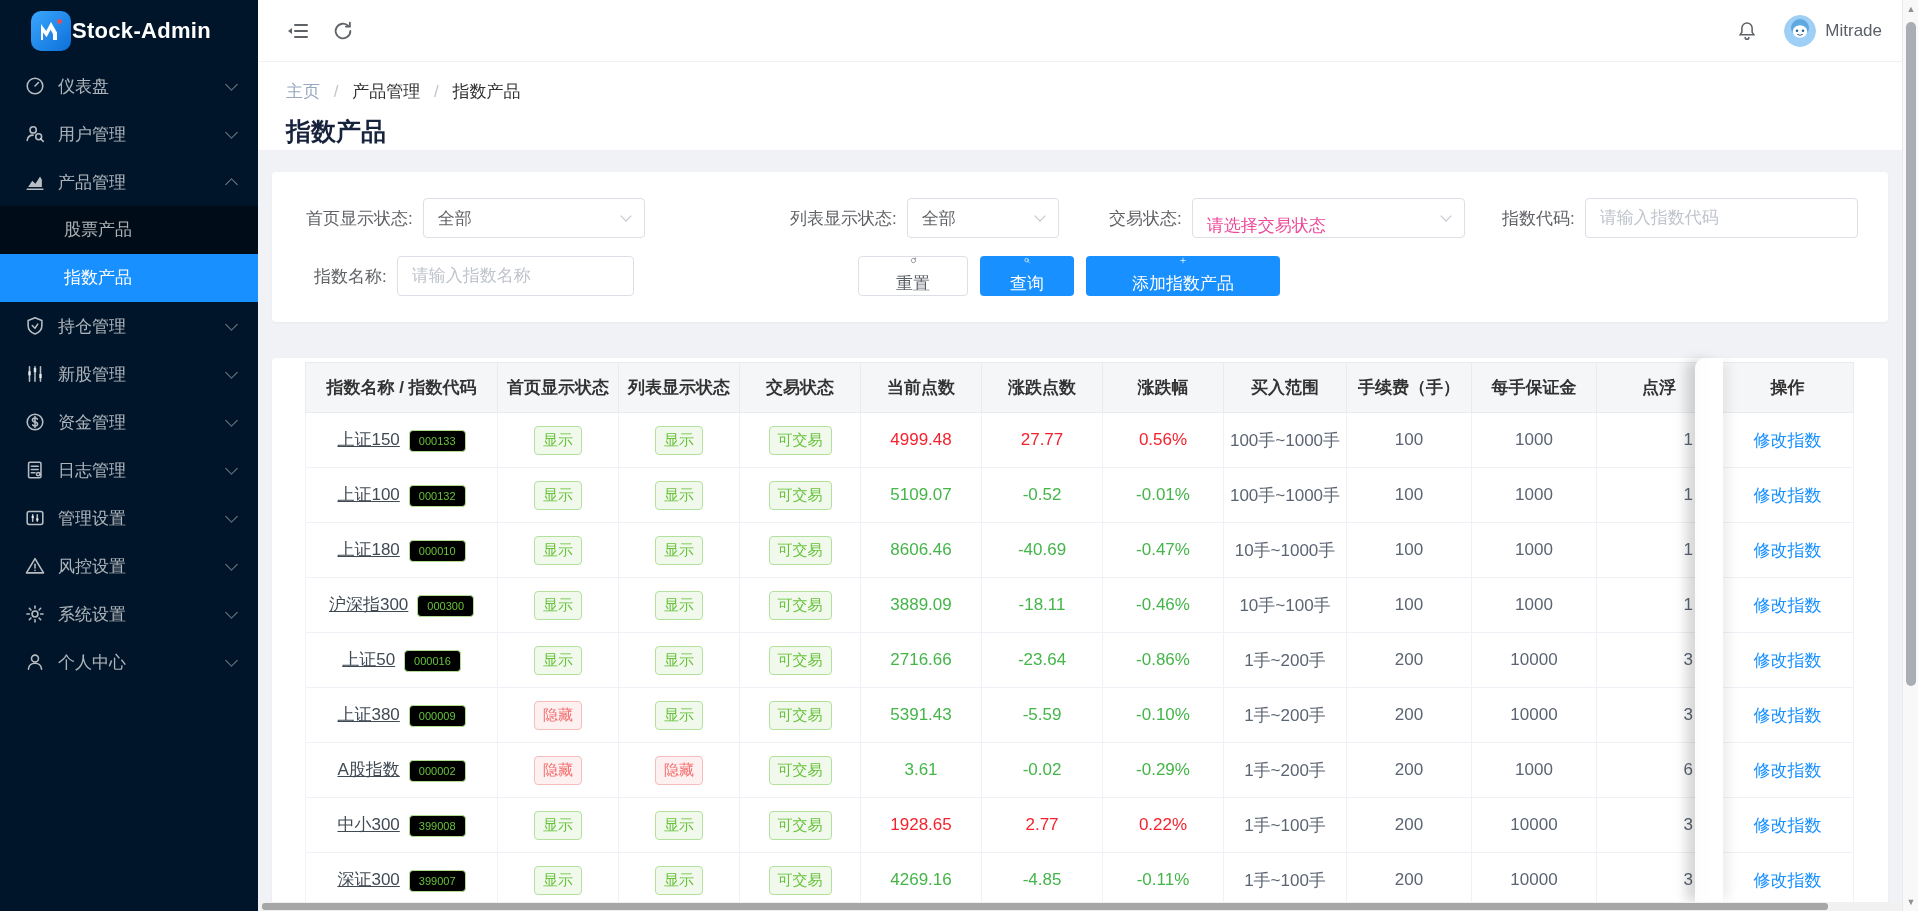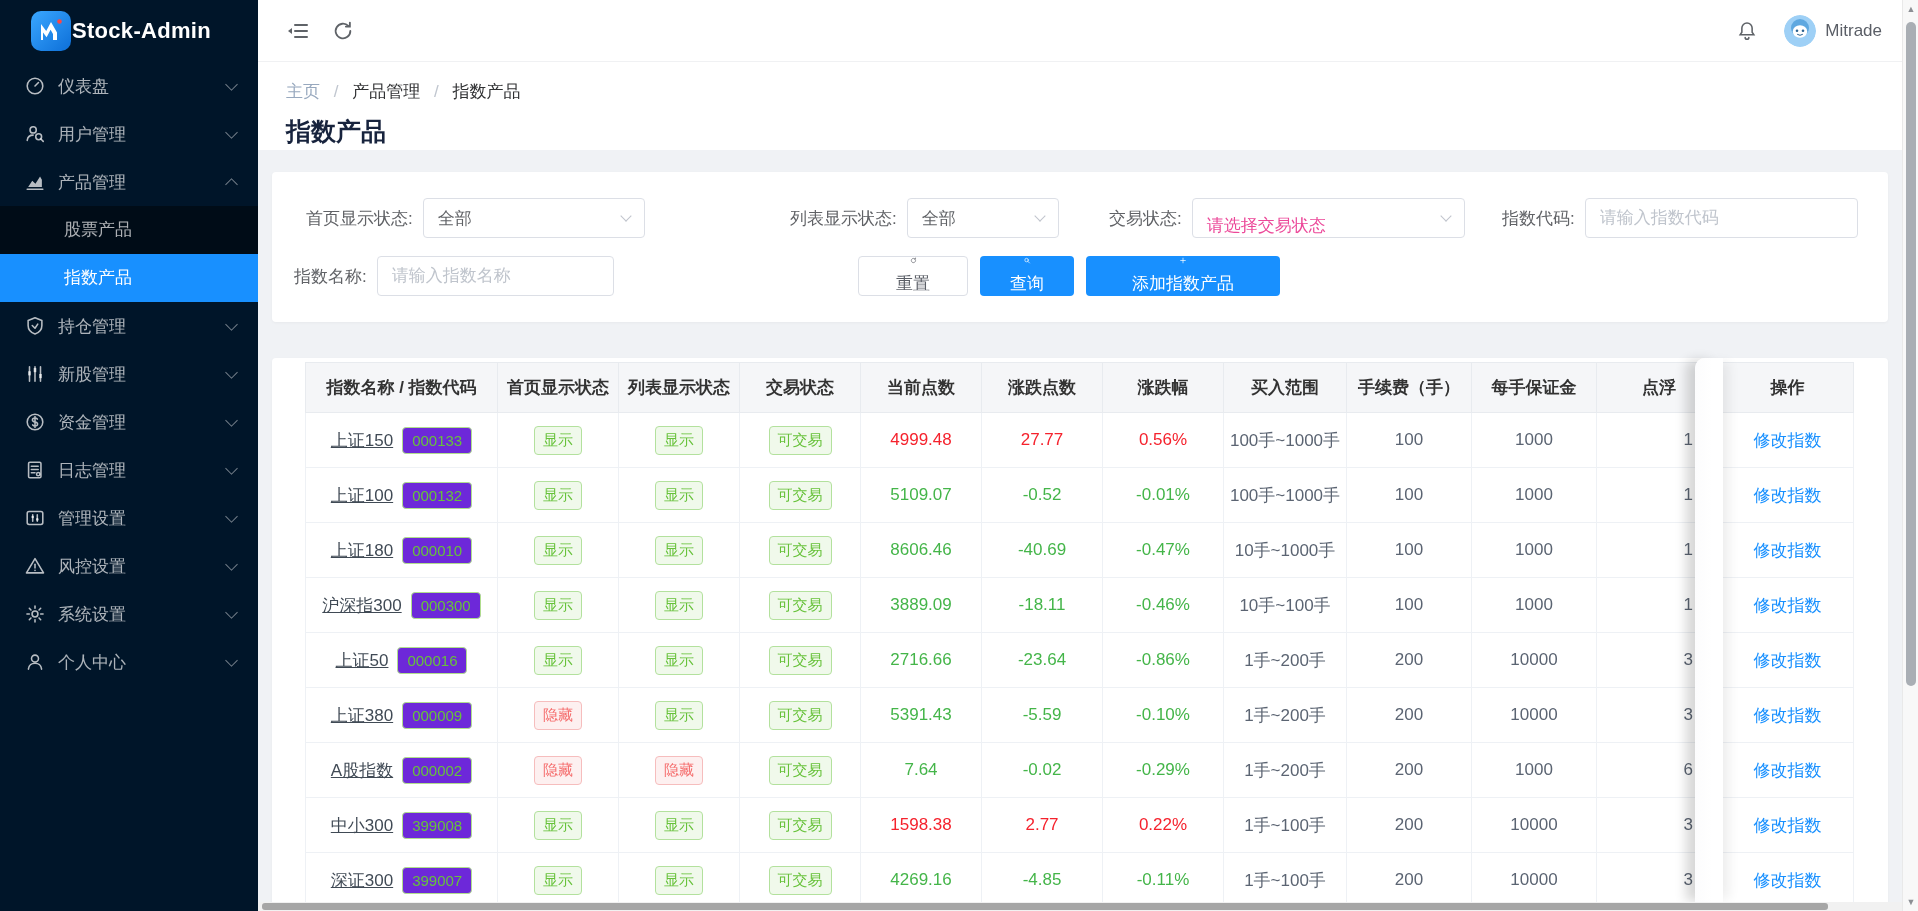--- a/index.html
+++ b/index.html
@@ -301,7 +301,7 @@
         <input class="tinput" style="width: 273px;" placeholder="请输入指数代码">
       </div>
 
-      <div class="fgroup" style="left:22px; top:84px;">
+      <div class="fgroup" style="left:42px; top:84px;">
         <span class="flabel">指数名称:</span>
         <input class="tinput" style="width: 237px;" placeholder="请输入指数名称">
       </div>

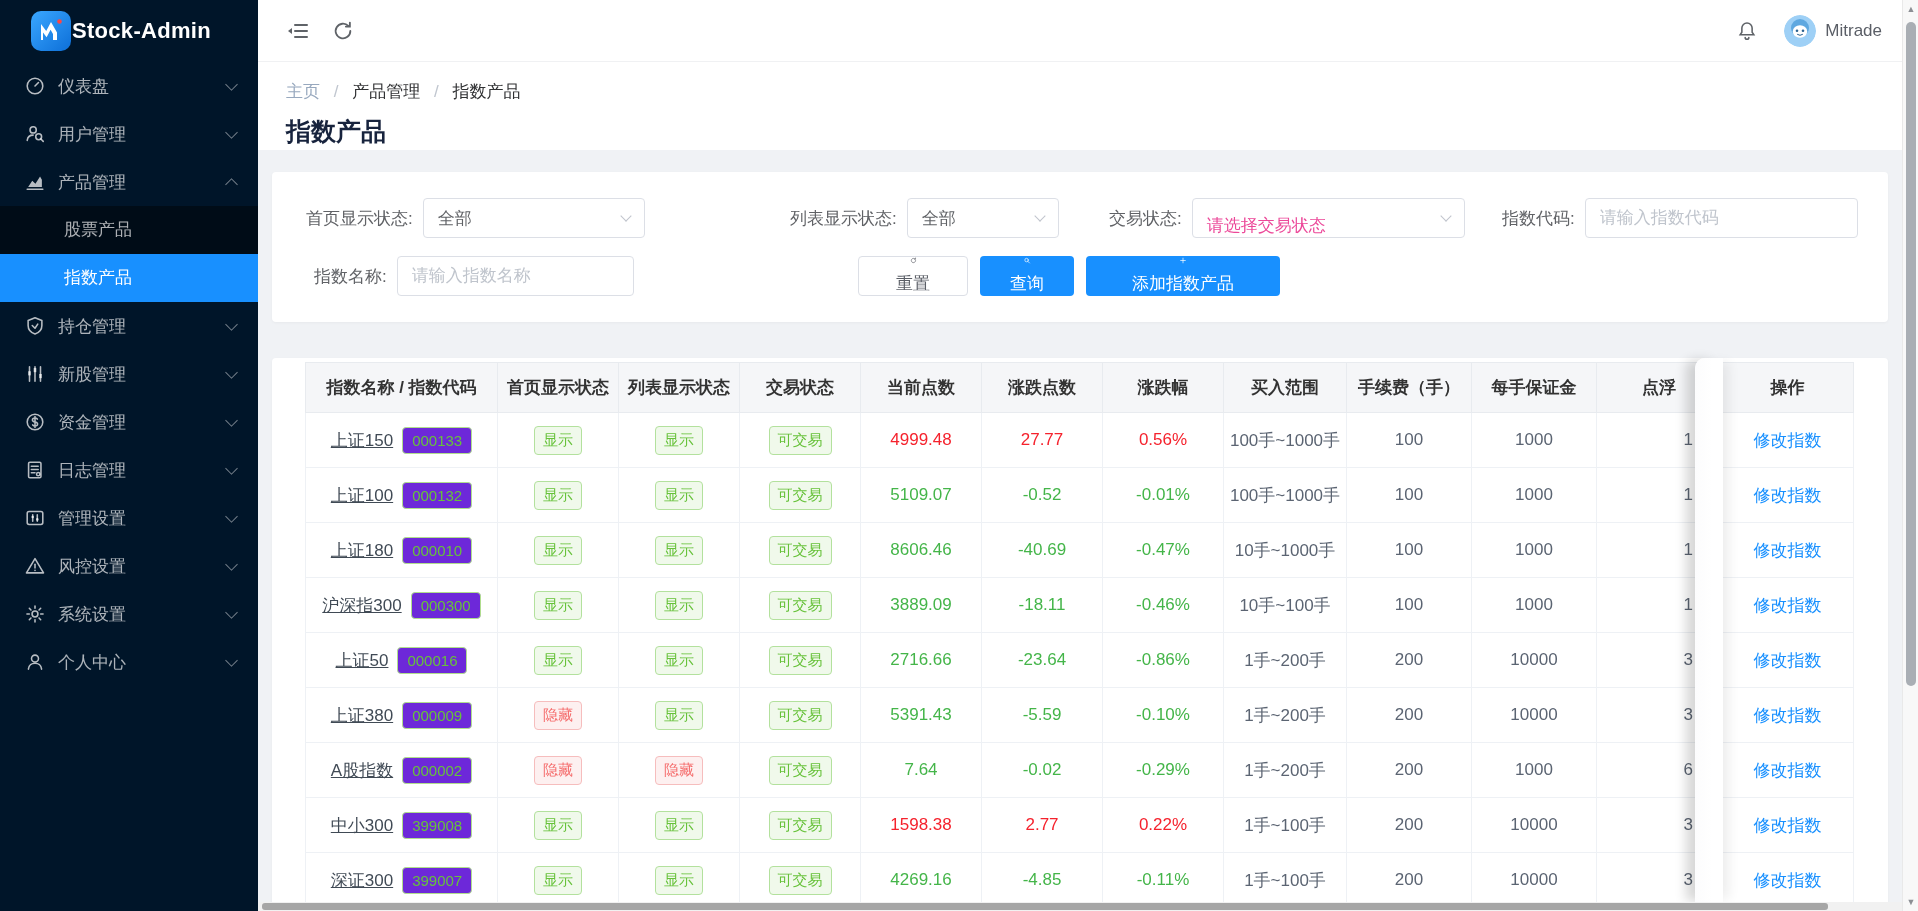--- a/index.html
+++ b/index.html
@@ -60,7 +60,7 @@
   td { height:55px; text-align:center; font-size:17px; color:#5b6472; border:1px solid #eef1f5; background:#fff; white-space:nowrap; }
   td.pdot { text-align:right; padding-right:28px; }
   .name-cell { color:#404a55;text-decoration:underline; }
-  .code-badge { display:inline-block; margin-left:9px; padding:4px 9px; font-size:15px; color:#67c23a; background:#6d28d9; border:1px solid #b0dd8e; border-radius:4px; }
+  .code-badge { display:inline-block; margin-left:9px; padding:4px 9px; font-size:11px; color:#67c23a; background:#000000; border:1px solid #b0dd8e; border-radius:4px; }
   .badge { display:inline-block; padding:4px 8px; font-size:15px; border-radius:4px; }
   .badge.green { color:#67c23a; background:#f0f9eb; border:1px solid #b3e19d; }
   .badge.red { color:#f56c6c; background:#fdf0f0; border:1px solid #f6bdbd; }

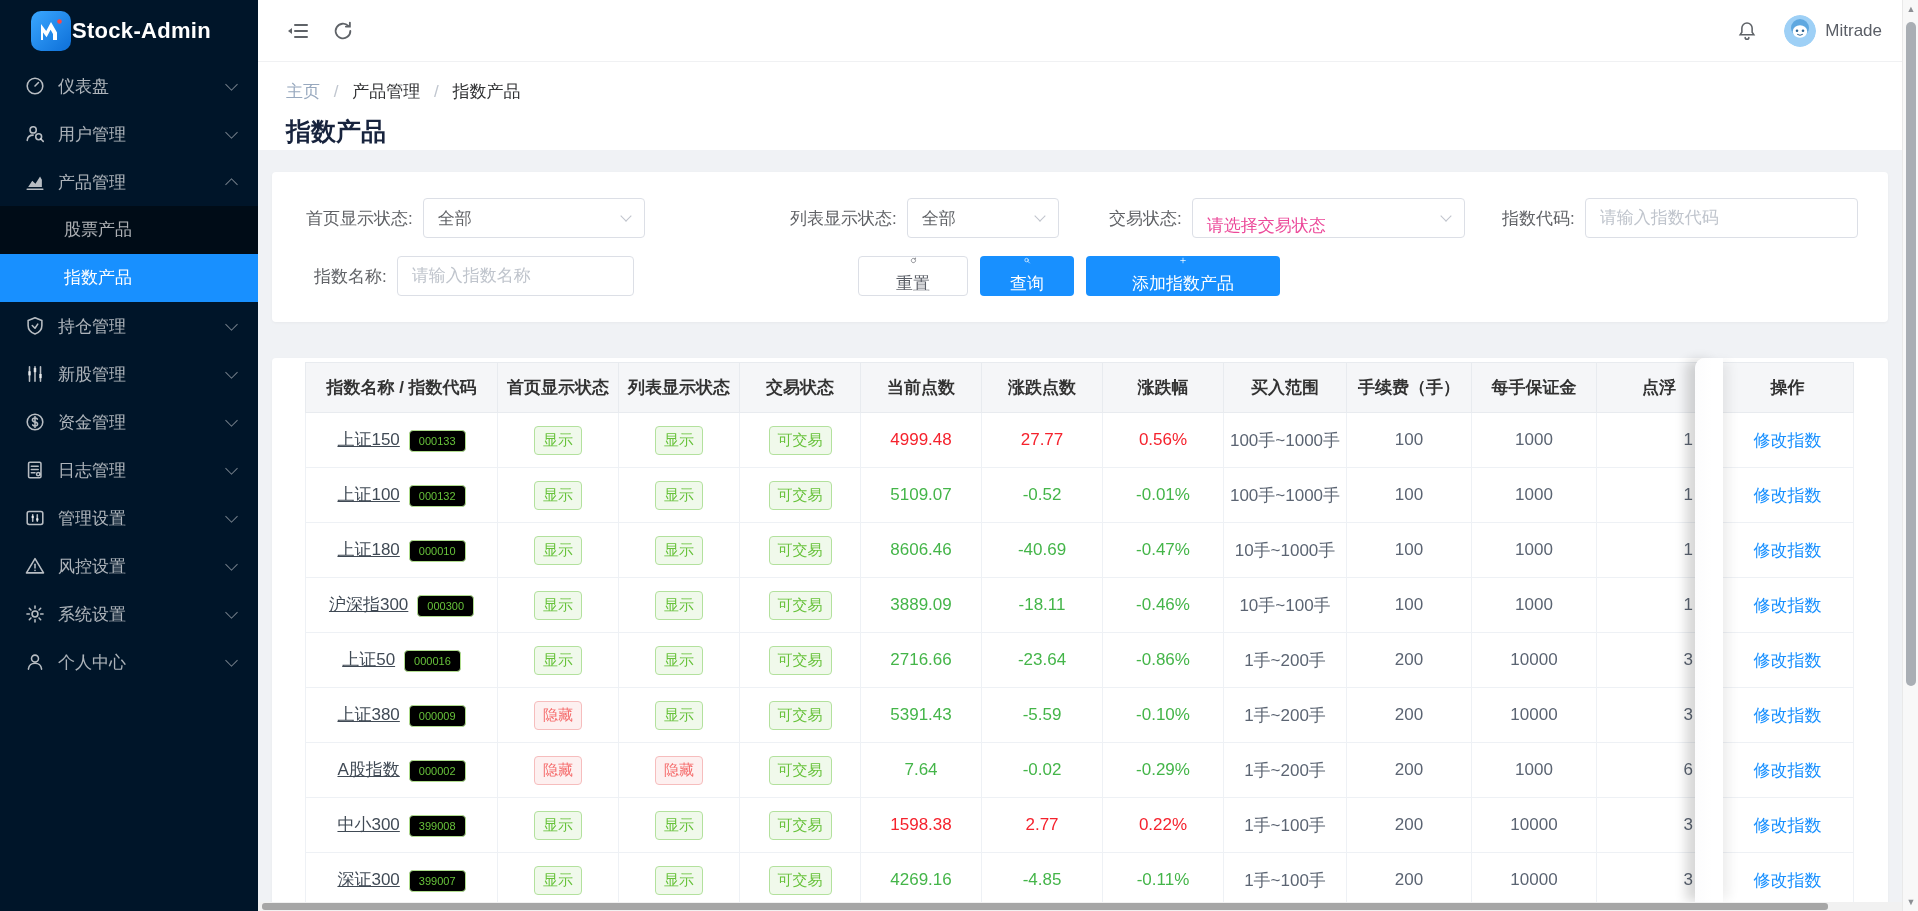--- a/index.html
+++ b/index.html
@@ -451,7 +451,7 @@
               <td><span class="badge red">隐藏</span></td>
               <td><span class="badge red">隐藏</span></td>
               <td><span class="badge green">可交易</span></td>
-              <td><span class="num down">7.64</span></td>
+              <td><span class="num down">3.61</span></td>
               <td><span class="num down">-0.02</span></td>
               <td><span class="num down">-0.29%</span></td>
               <td>1手~200手</td>

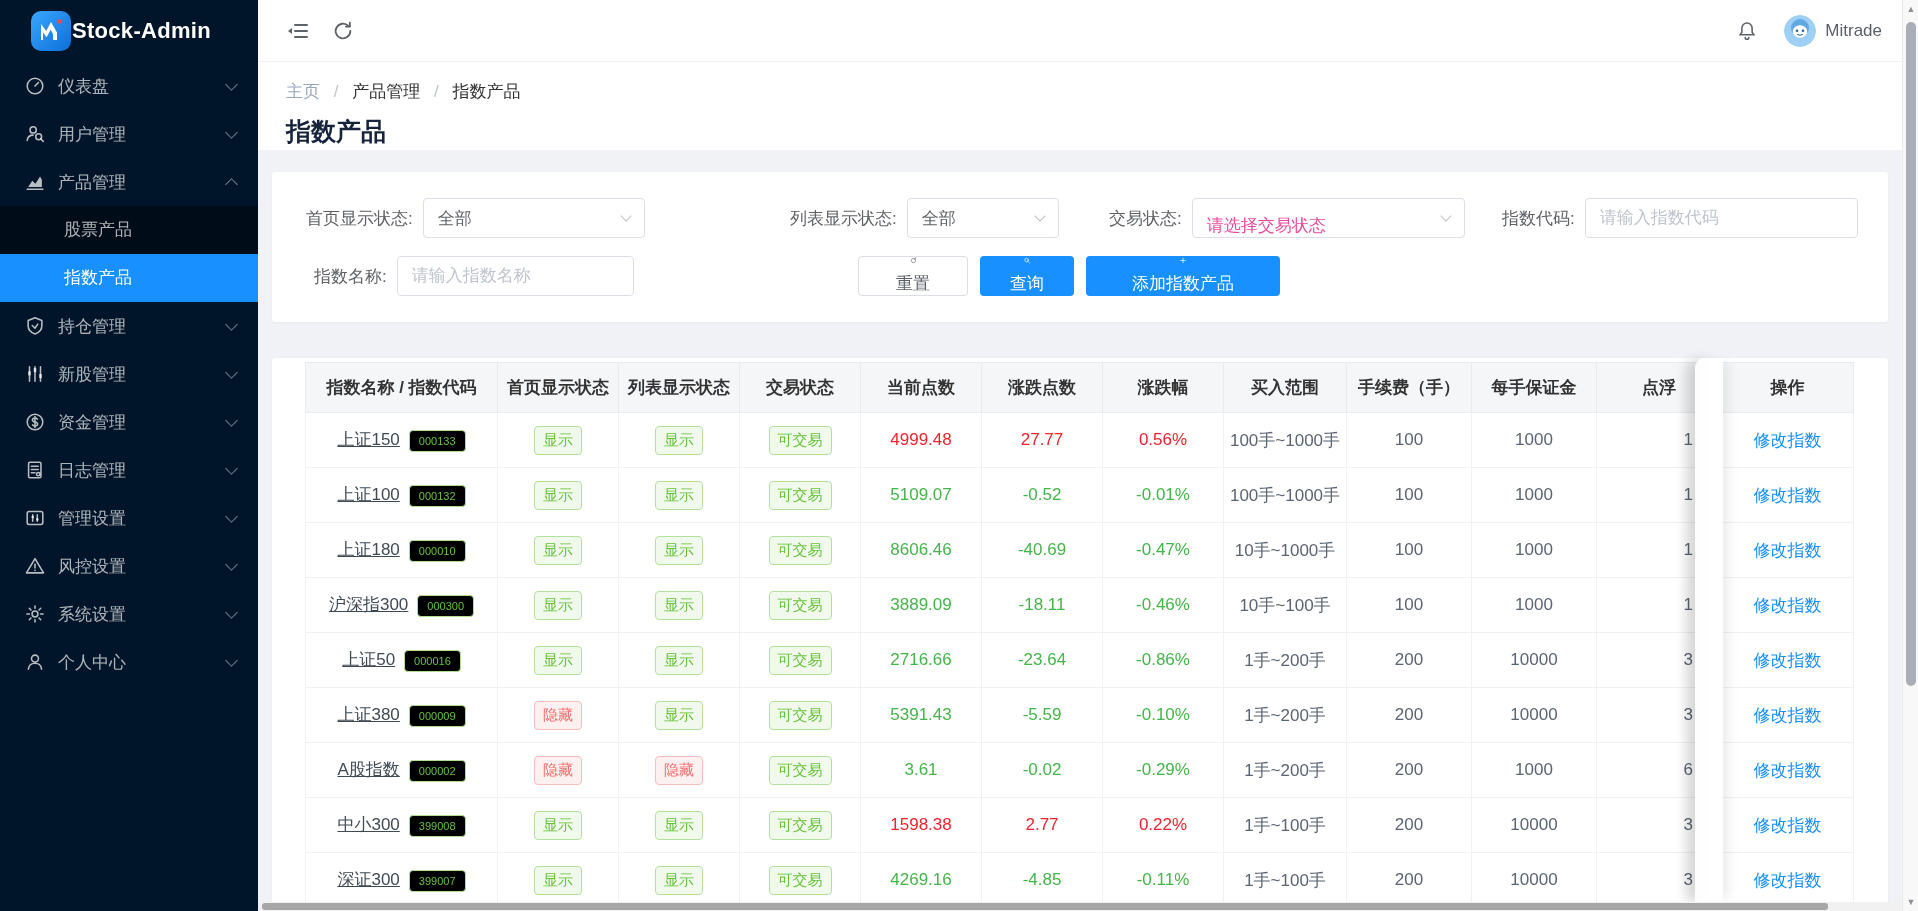--- a/index.html
+++ b/index.html
@@ -465,7 +465,7 @@
               <td><span class="badge green">显示</span></td>
               <td><span class="badge green">显示</span></td>
               <td><span class="badge green">可交易</span></td>
-              <td><span class="num up">1598.38</span></td>
+              <td><span class="num up">1928.65</span></td>
               <td><span class="num up">2.77</span></td>
               <td><span class="num up">0.22%</span></td>
               <td>1手~100手</td>

